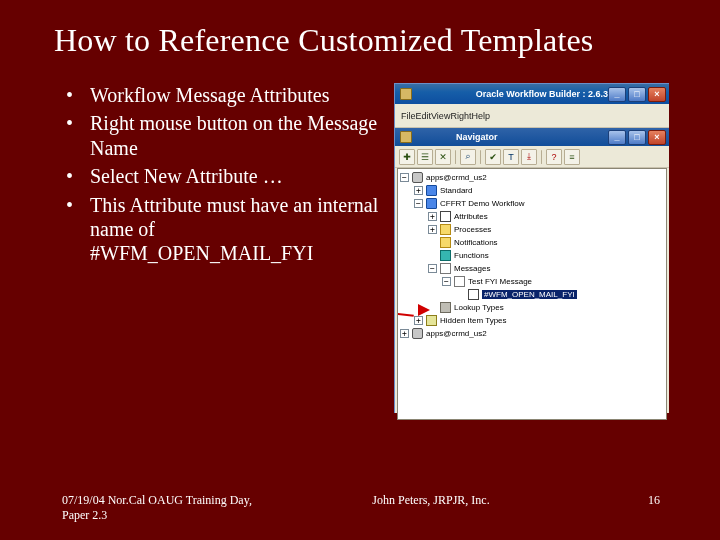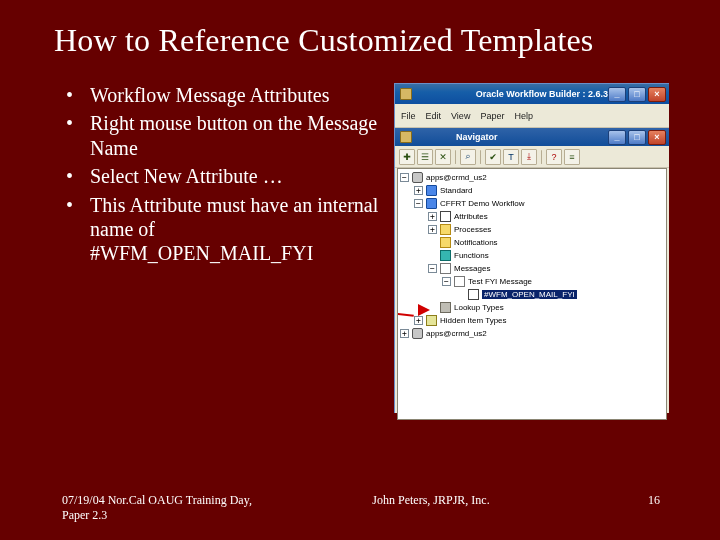--- a/index.html
+++ b/index.html
@@ -83,7 +83,7 @@
   .win-btn.close { background: linear-gradient(#e6815e,#c1442a); border-color:#7a1a0a; }
   .menubar {
     height: 24px; background:#ece9d8; border-bottom:1px solid #c9c2ae;
-    display:flex; align-items:center; padding:9px 6px; gap:10px;
+    display:flex; align-items:center; padding:9px 6px; 
     font-size:9px; color:#222;
   }
   .nav-titlebar {

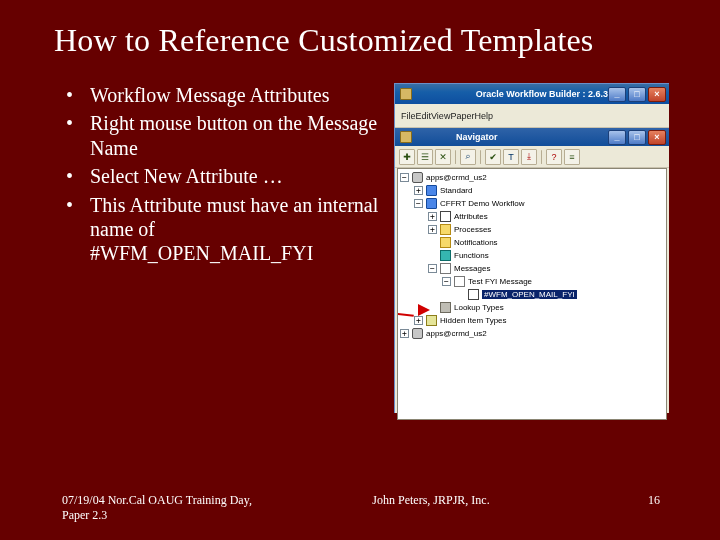--- a/index.html
+++ b/index.html
@@ -194,7 +194,7 @@
         <span>File</span>
         <span>Edit</span>
         <span>View</span>
-        <span>Paper</span>
+        <span>Right</span>
         <span>Help</span>
       </div>
 

